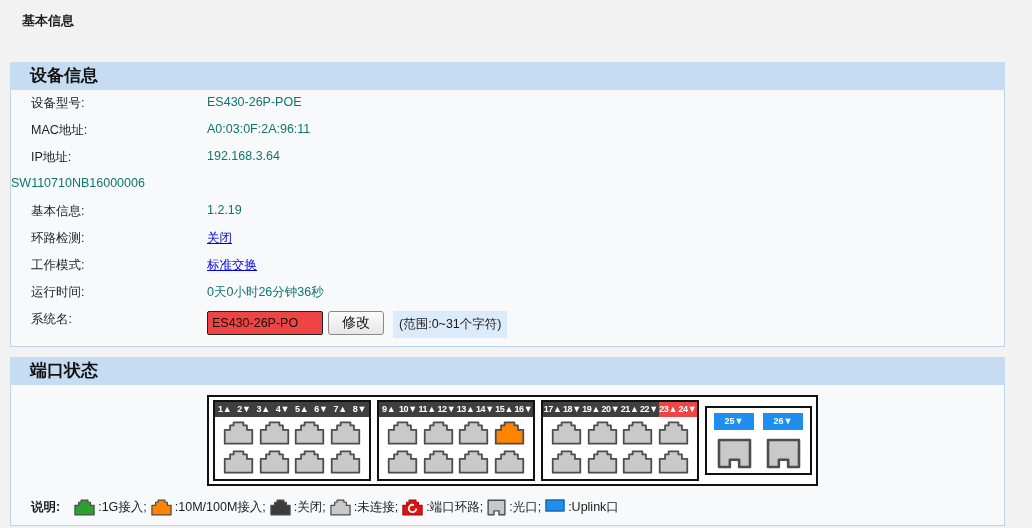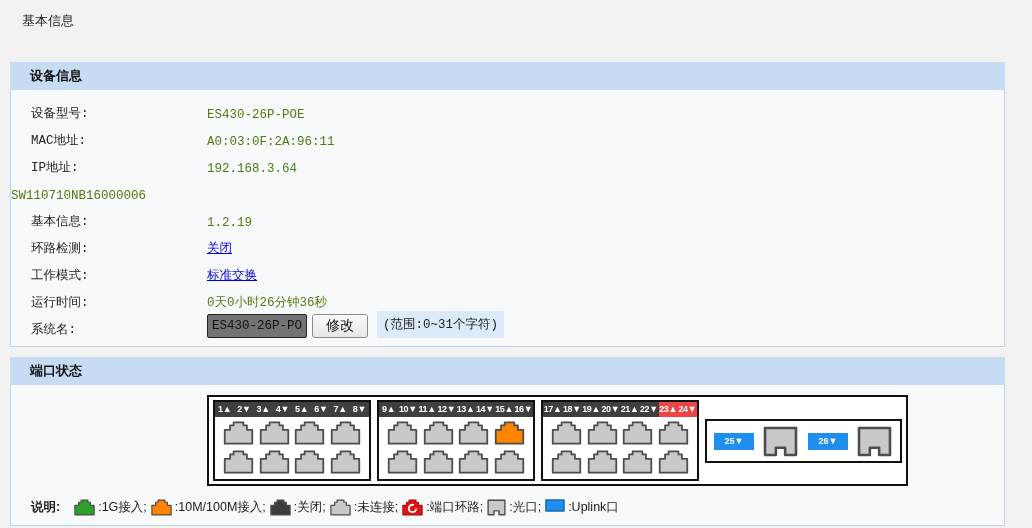--- a/index.html
+++ b/index.html
@@ -13,7 +13,7 @@
   .page-title {
     padding:12px 0 0 22px;
     font-size:13px;
-    font-weight:normal;
+    font-weight:bold;
     height:62px;
   }
   .panel { margin-left:10px; width:995px; }

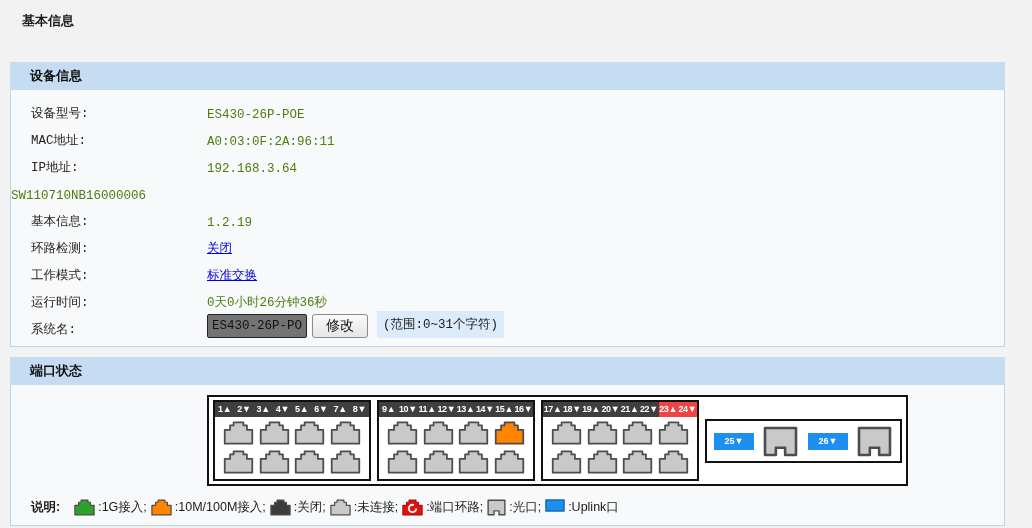--- a/index.html
+++ b/index.html
@@ -22,7 +22,7 @@
     height:28px;
     line-height:28px;
     padding-left:20px;
-    font-size:13px;
+    font-size:17px;
     font-weight:bold;
     color:#111;
   }

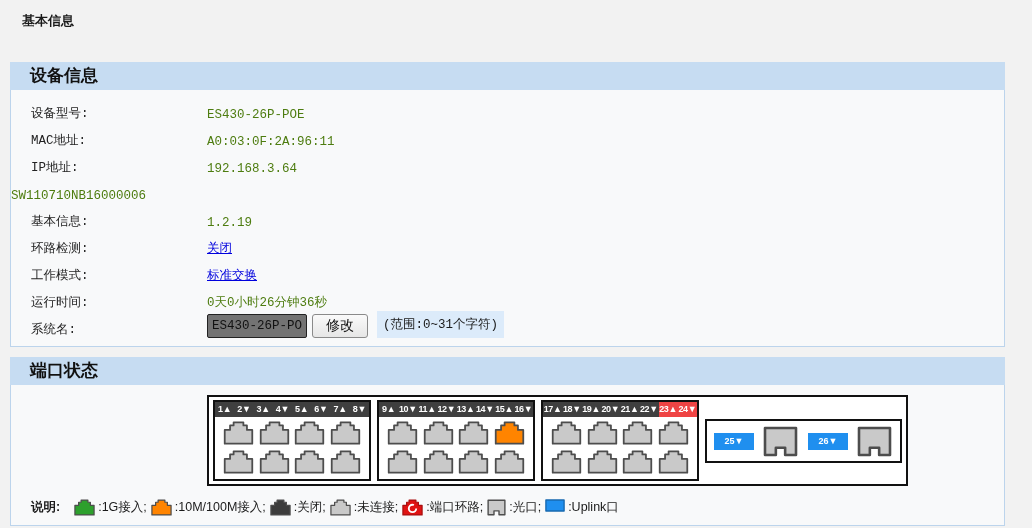--- a/index.html
+++ b/index.html
@@ -32,7 +32,7 @@
     border-top:none;
   }
   .info-body { padding:5px 0 8px 0; }
-  .info-row { height:27px; display:flex; align-items:flex-end;font-family:Liberation Mono, monospace; }
+  .info-row { height:27px; display:flex; align-items:flex-start; }
   .info-label { width:196px; padding-left:20px; color:#222; }
   .info-value { color:#4d7c0f; }
   a.value-link { color:#0000dd; text-decoration:underline; }

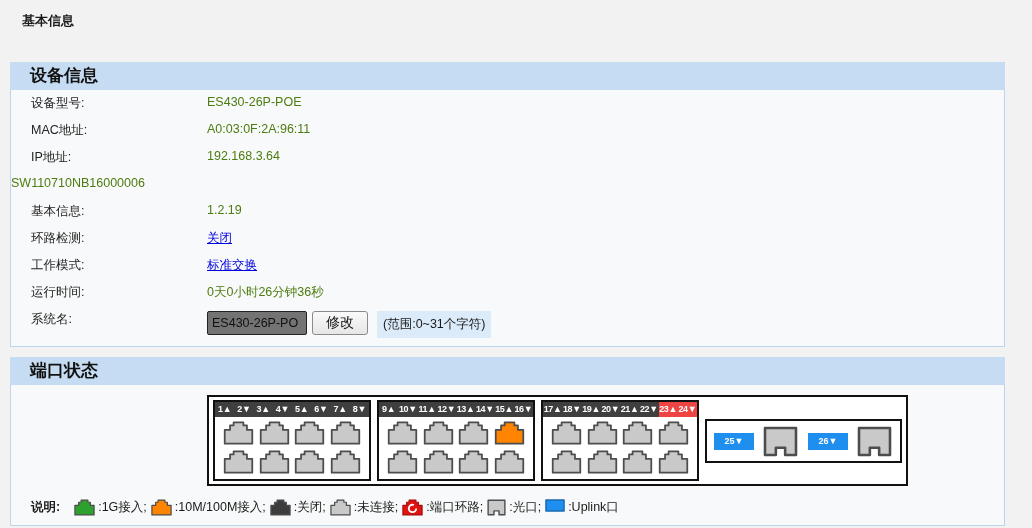--- a/index.html
+++ b/index.html
@@ -34,7 +34,7 @@
   .info-body { padding:5px 0 8px 0; }
   .info-row { height:27px; display:flex; align-items:flex-start; }
   .info-label { width:196px; padding-left:20px; color:#222; }
-  .info-value { color:#4d7c0f; }
+  .info-value { color:#0f766e; }
   a.value-link { color:#0000dd; text-decoration:underline; }
   .sysname-input {
     width:100px; height:24px;

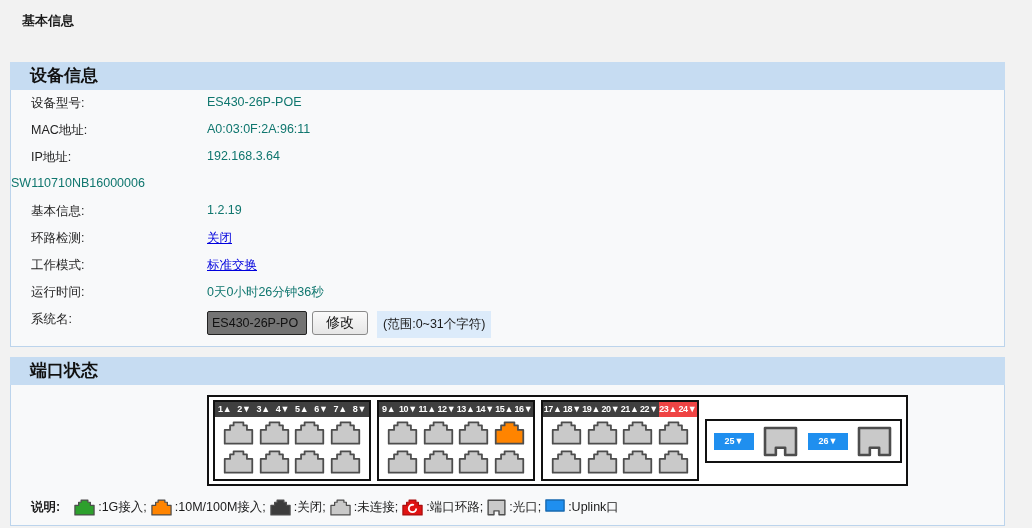--- a/index.html
+++ b/index.html
@@ -37,11 +37,11 @@
   .info-value { color:#0f766e; }
   a.value-link { color:#0000dd; text-decoration:underline; }
   .sysname-input {
-    width:100px; height:24px;
+    width:116px; height:24px;
     border:1.5px solid #222; border-radius:2px;
     padding:2px 4px;
     font-family:inherit; font-size:12.5px; color:#111;
-    background:#737373;
+    background:#ef4444;
   }
   .modify-btn {
     margin-left:5px;

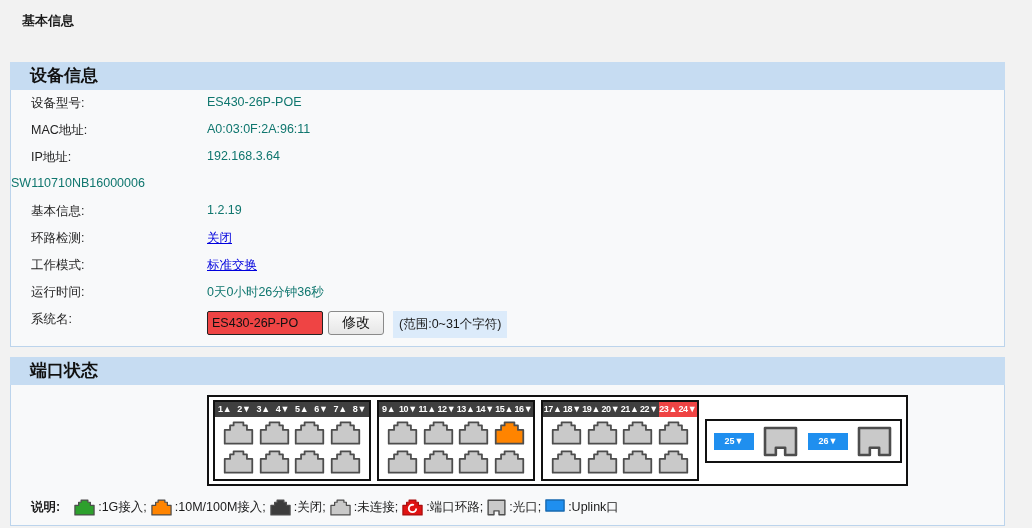--- a/index.html
+++ b/index.html
@@ -103,7 +103,7 @@
     display:flex;
     gap:9px;
   }
-  .sfp-unit { display:flex; flex-direction:row; align-items:center; gap:8px; }
+  .sfp-unit { display:flex; flex-direction:column; align-items:center; gap:8px; }
   .sfp-head {
     width:40px; height:17px;
     background:#1f8fef;

